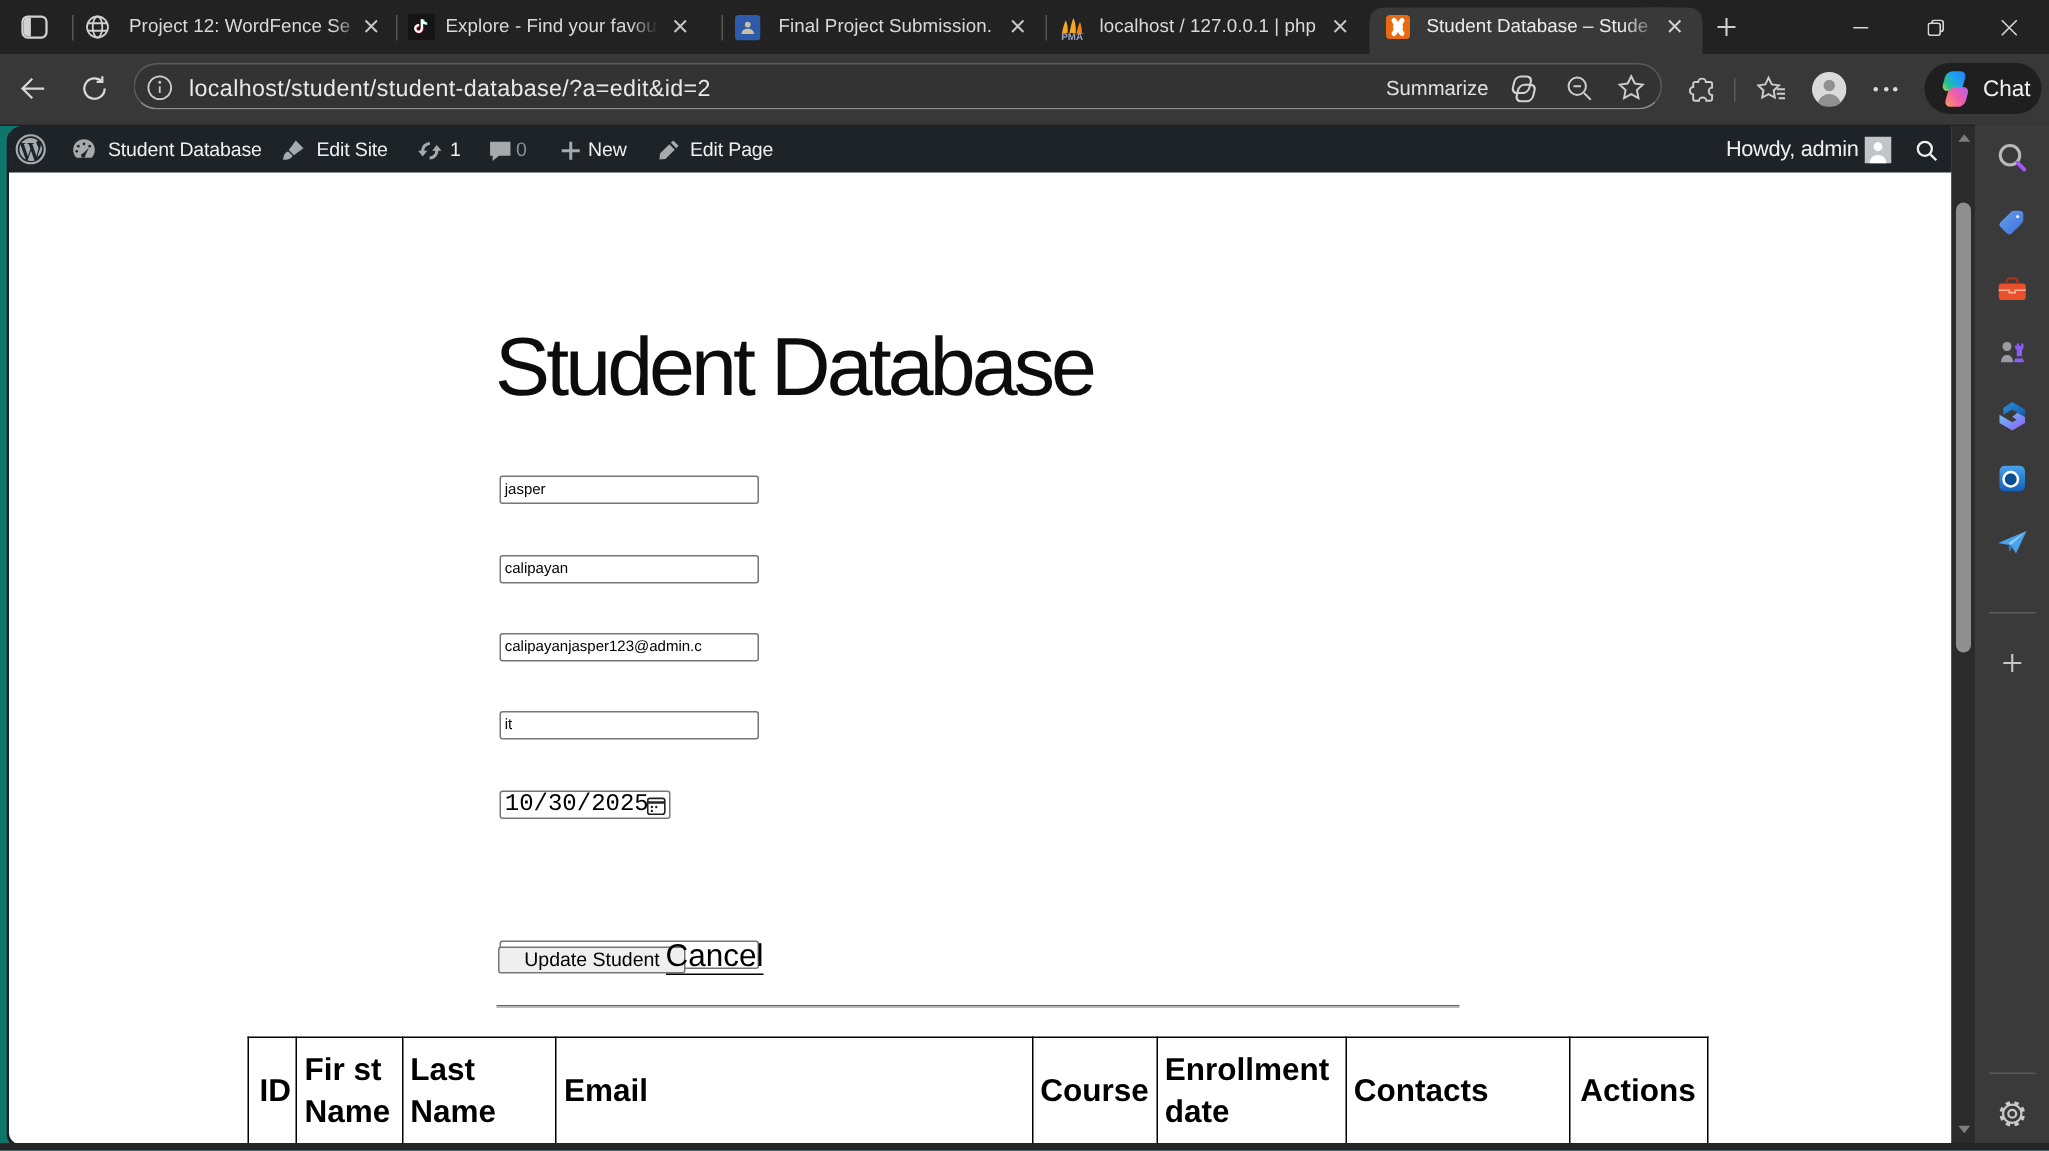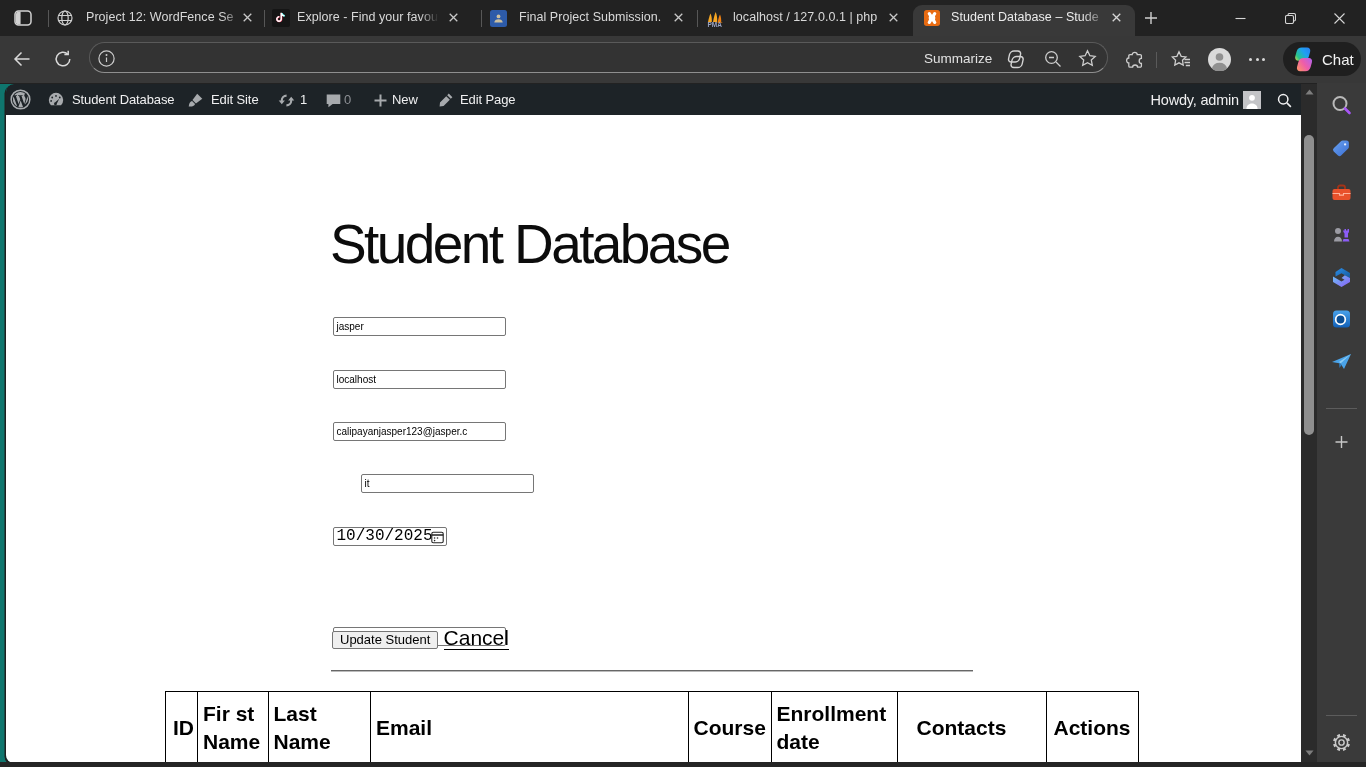--- a/index.html
+++ b/index.html
@@ -139,6 +139,7 @@
     <path d="M8.5 7.5 V12"></path>
       <circle cx="8.5" cy="4.9" r="0.4" fill="#cdcdcd"></circle>
   </svg>
+  <div class="abs" style="left:126px; top:14.5px; font-size:15.5px; letter-spacing:0.25px; color:#e8e8e8;">localhost/student/student-database/?a=edit&amp;id=2</div>
 
   <div class="abs" style="left:924px; top:15px; font-size:13.5px; color:#e2e2e2;">Summarize</div>
 

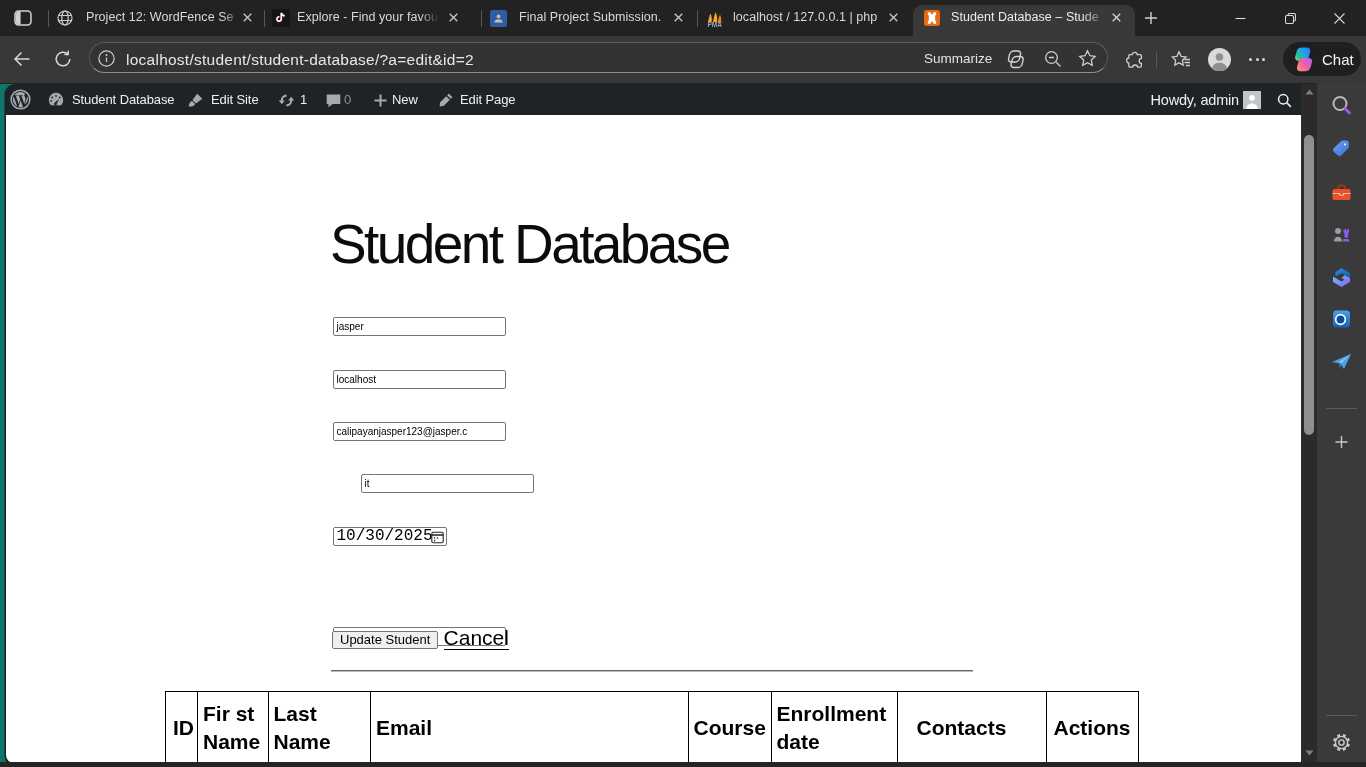--- a/index.html
+++ b/index.html
@@ -264,7 +264,7 @@
   <h1 class="pagetitle" style="left:324px;">Student Database</h1>
 
   <div class="tinput" style="top:233.3px;">jasper</div>
-  <div class="tinput" style="top:285.6px;">localhost</div>
+  <div class="tinput" style="top:285.6px;">calipayan</div>
   <div class="tinput" style="top:337.9px;">calipayanjasper123@jasper.c</div>
   <div class="tinput" style="top:390.2px;margin-left:28px;">it</div>
   <div class="tinput" style="top:442.5px; width:114px; font-family:'Liberation Mono',monospace; font-size:16px;">10/30/2025

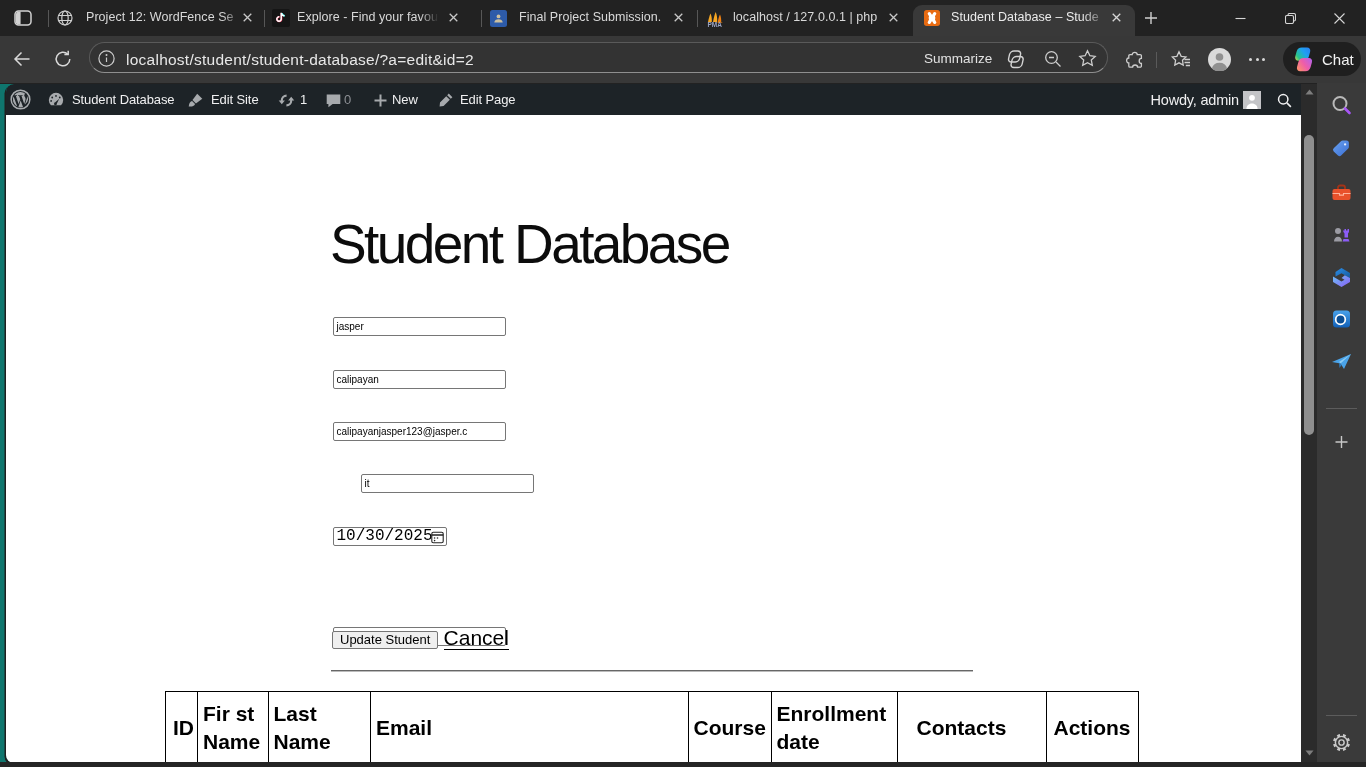--- a/index.html
+++ b/index.html
@@ -265,7 +265,7 @@
 
   <div class="tinput" style="top:233.3px;">jasper</div>
   <div class="tinput" style="top:285.6px;">calipayan</div>
-  <div class="tinput" style="top:337.9px;">calipayanjasper123@jasper.c</div>
+  <div class="tinput" style="top:337.9px;">calipayanjasper123@admin.c</div>
   <div class="tinput" style="top:390.2px;margin-left:28px;">it</div>
   <div class="tinput" style="top:442.5px; width:114px; font-family:'Liberation Mono',monospace; font-size:16px;">10/30/2025
     <svg class="abs" style="left:97px; top:3px;" width="13" height="13" viewBox="0 0 13 13" fill="none" stroke="#222" stroke-width="1.1">

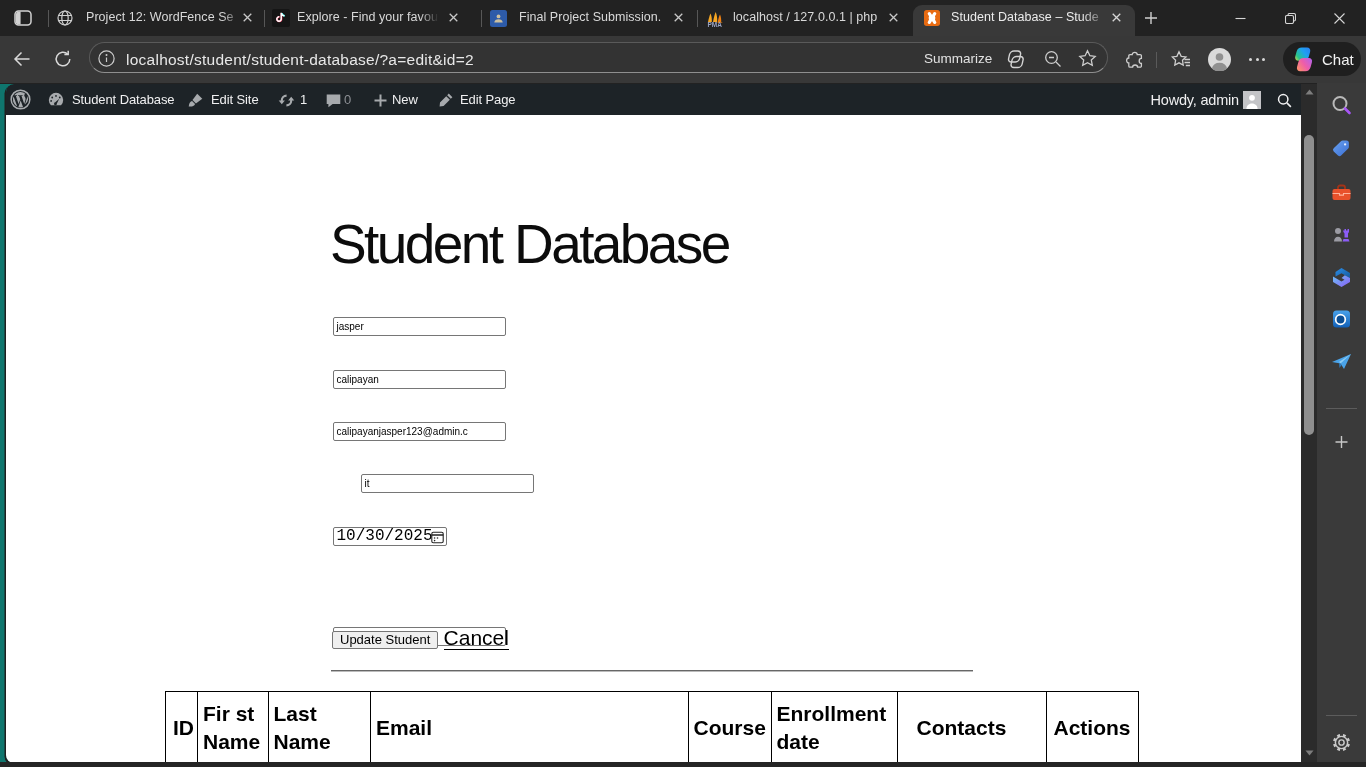--- a/index.html
+++ b/index.html
@@ -266,7 +266,7 @@
   <div class="tinput" style="top:233.3px;">jasper</div>
   <div class="tinput" style="top:285.6px;">calipayan</div>
   <div class="tinput" style="top:337.9px;">calipayanjasper123@admin.c</div>
-  <div class="tinput" style="top:390.2px;margin-left:28px;">it</div>
+  <div class="tinput" style="top:390.2px;">it</div>
   <div class="tinput" style="top:442.5px; width:114px; font-family:'Liberation Mono',monospace; font-size:16px;">10/30/2025
     <svg class="abs" style="left:97px; top:3px;" width="13" height="13" viewBox="0 0 13 13" fill="none" stroke="#222" stroke-width="1.1">
       <rect x="0.8" y="1.2" width="11.4" height="10.6" rx="1.5"></rect>

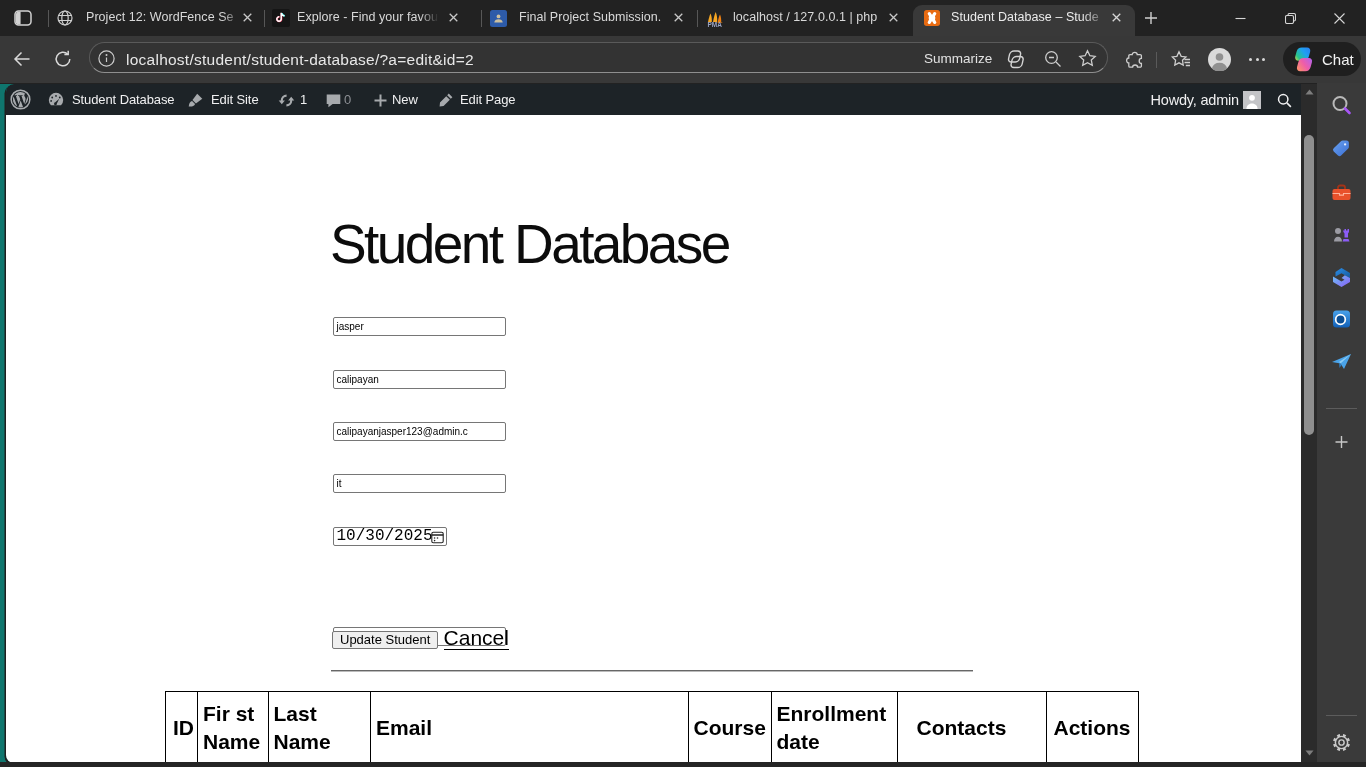--- a/index.html
+++ b/index.html
@@ -278,7 +278,7 @@
   </div>
   <div class="tinput" style="top:494.8px;margin-top:48px;">09507549898</div>
 
-  <div class="abs" style="left:326.2px; top:547.2px; width:106px; height:18px; background:#efefef; border:1px solid #767676; border-radius:2px; font-size:13px; color:#000; text-align:center; line-height:16px;">Update Student</div>
+  <div class="abs" style="left:326.2px; top:547.2px; width:125px; height:18px; background:#efefef; border:1px solid #767676; border-radius:2px; font-size:13px; color:#000; text-align:center; line-height:16px;">Update Student</div>
   <div class="abs" style="left:437.6px; top:542px; font-size:21px; color:#000; border-bottom:1.5px solid #000; line-height:23px;">Cancel</div>
 
   <div class="abs" style="left:325px; top:586px; width:642px; height:0; border-top:2px groove #bbb;"></div>

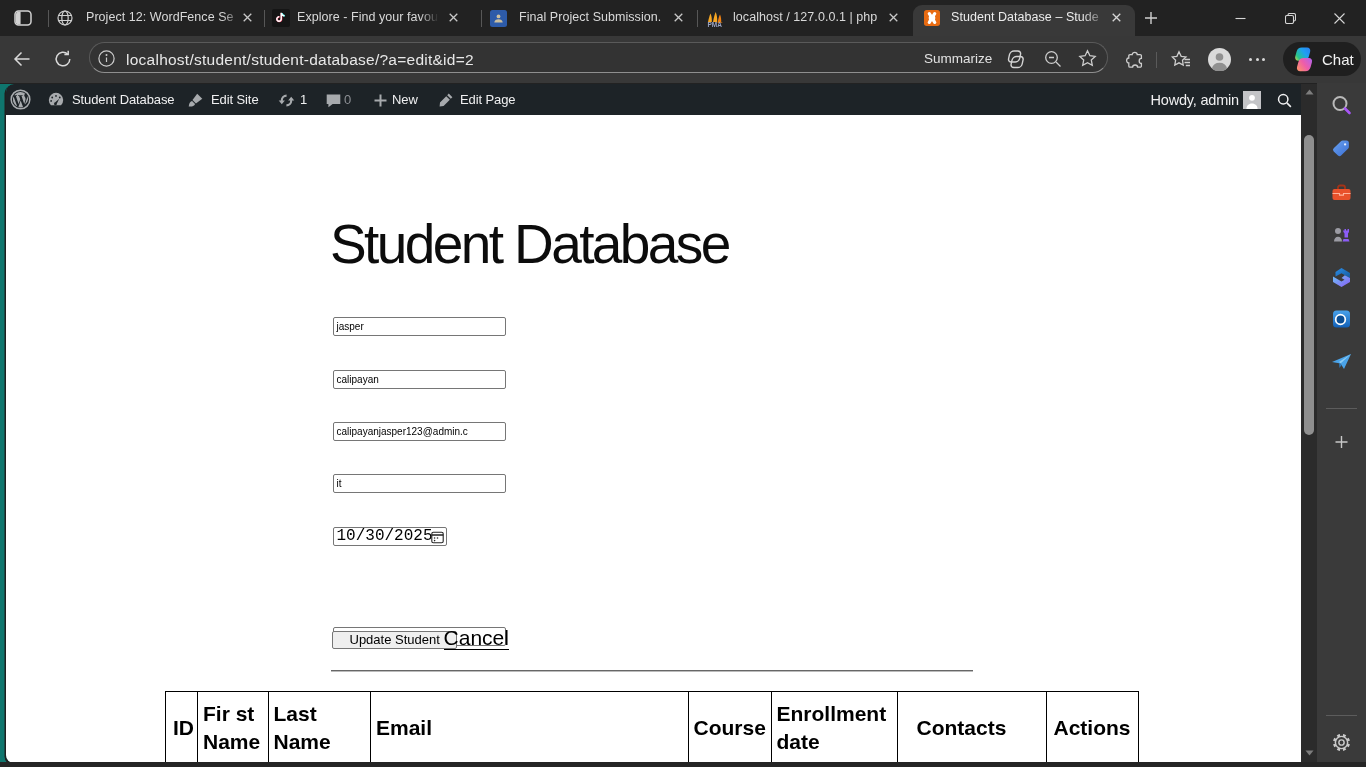--- a/index.html
+++ b/index.html
@@ -302,7 +302,7 @@
       <td>Email</td>
       <td>Course</td>
       <td>Enrollment date</td>
-      <td style="padding-left:19px;">Contacts</td>
+      <td style="padding-left:5px;">Contacts</td>
       <td style="padding-left:7px;margin-left:28px;">Actions</td>
     </tr>
   </tbody>

